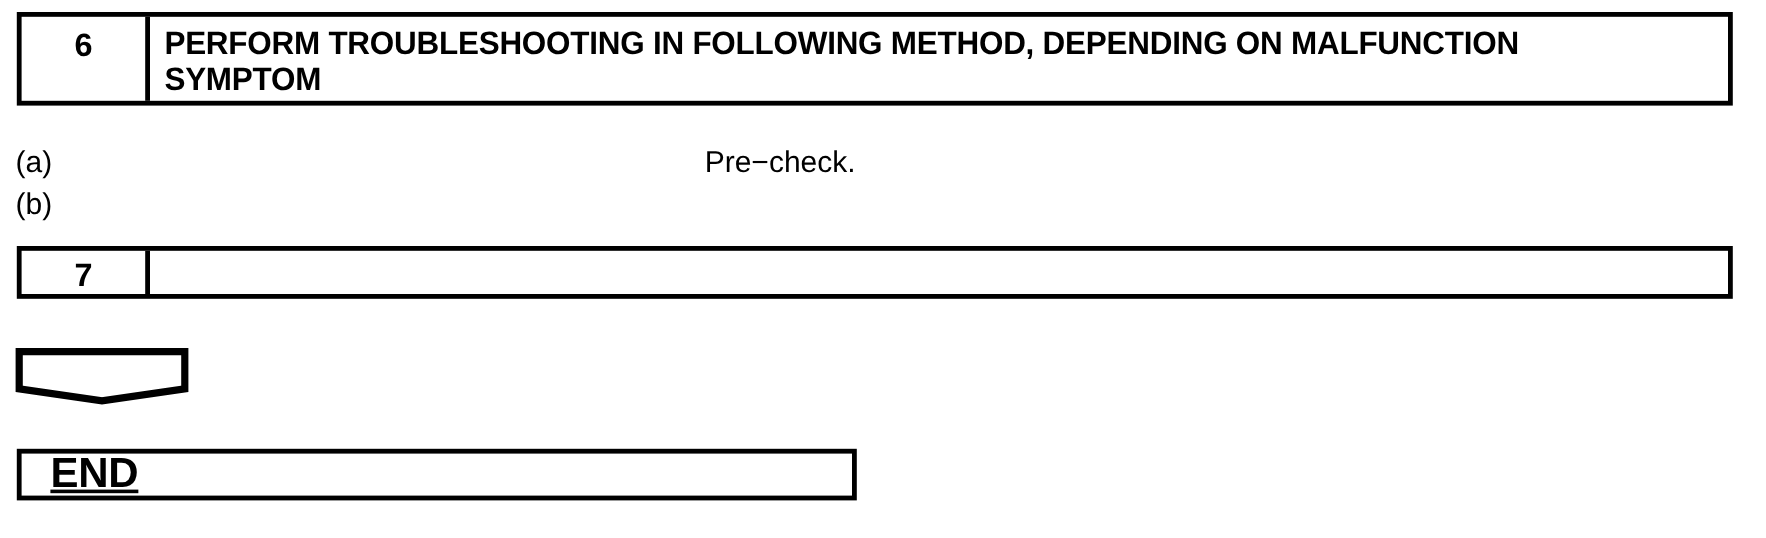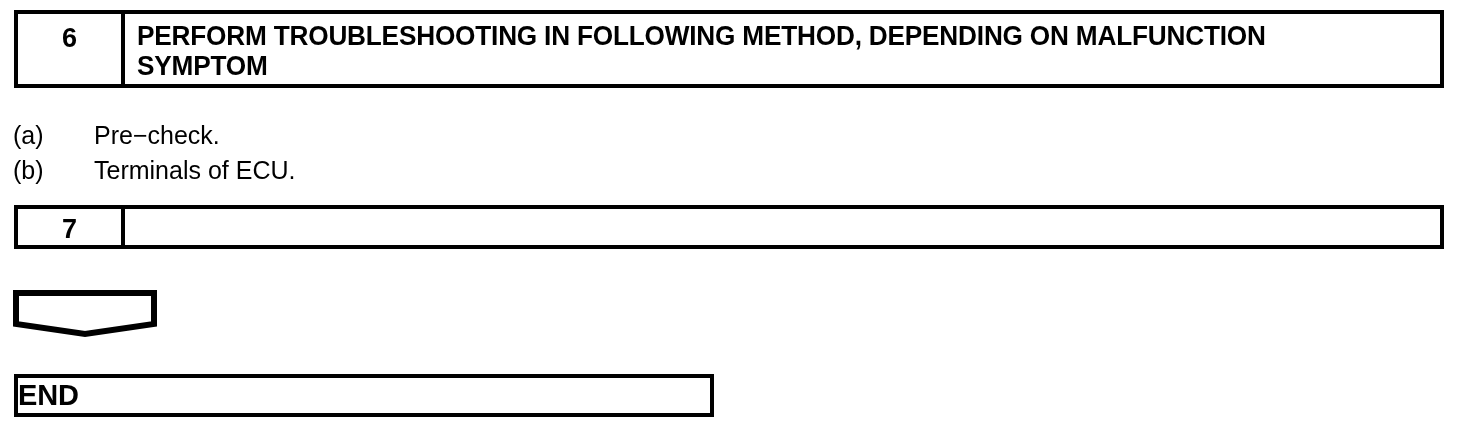--- a/index.html
+++ b/index.html
@@ -111,6 +111,7 @@
   }
   .sub-text {
     flex: 1 1 auto;
+    text-align: right;
   }
 
   

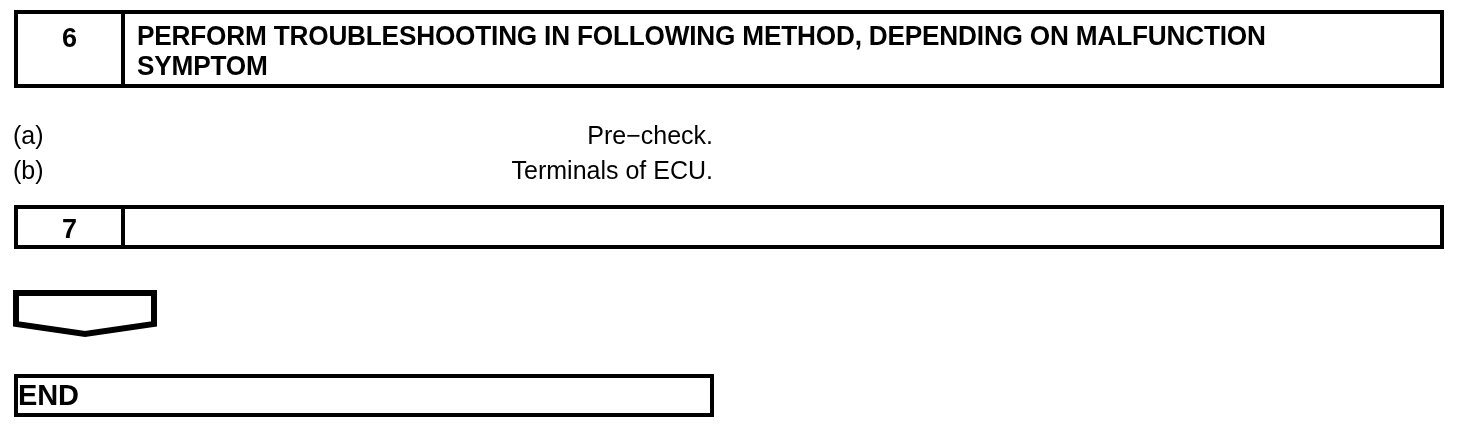--- a/index.html
+++ b/index.html
@@ -166,7 +166,6 @@
     </div>
     <div class="sub-item">
       <span class="sub-marker">(b)</span>
-      <span class="sub-text">Terminals of ECU.</span>
     </div>
   </div>
 

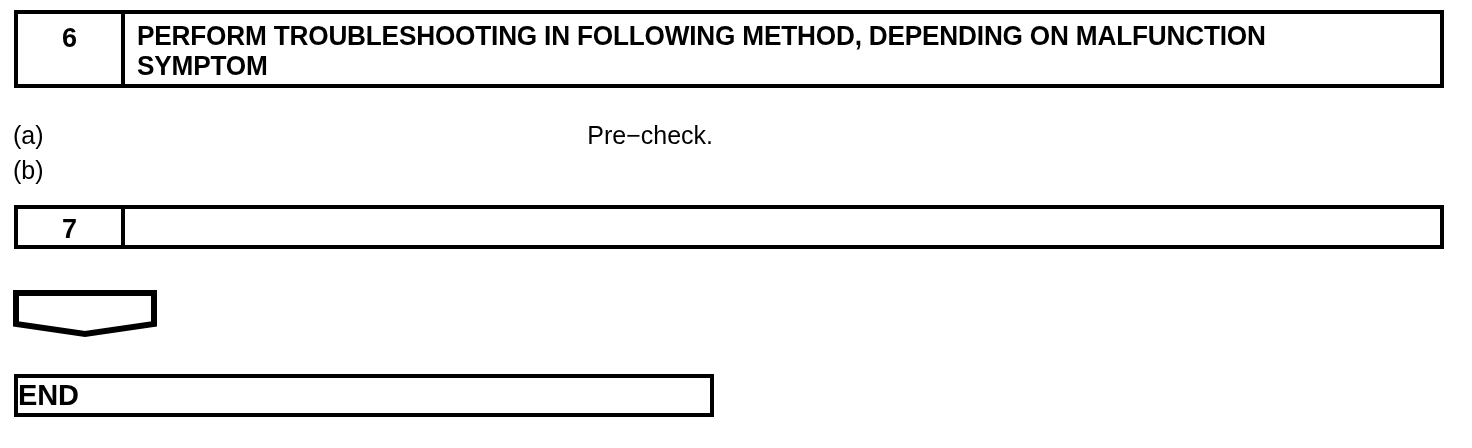--- a/index.html
+++ b/index.html
@@ -138,11 +138,13 @@
   }
   .end-label {
     font-weight: bold;
-    font-size: 29px;
+    font-size: 35px;
     line-height: 30px;
     letter-spacing: -0.2px;
+    padding-left: 24px;
     padding-bottom: 2px;
     white-space: nowrap;
+    text-decoration: underline;
   }
 </style>
 </head>

